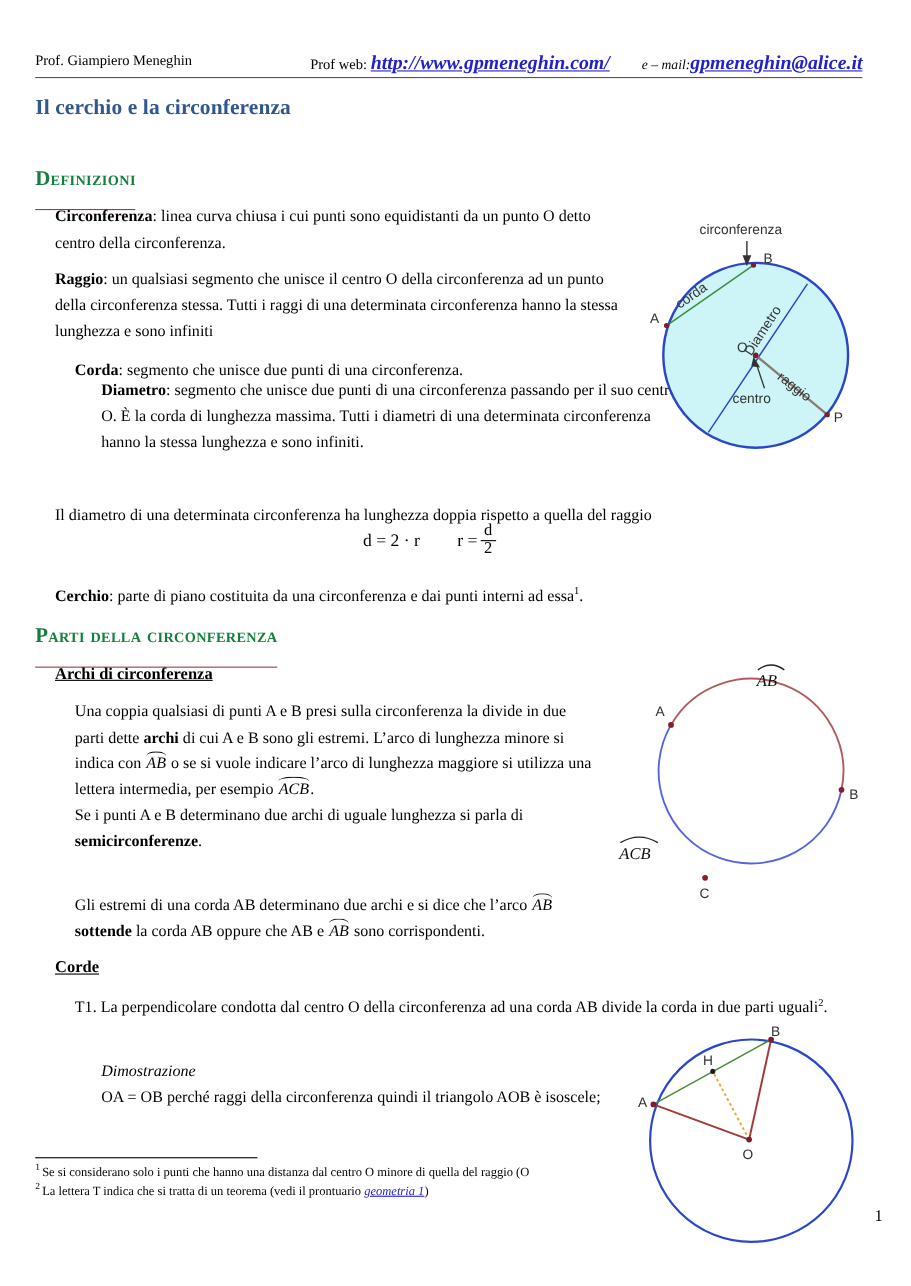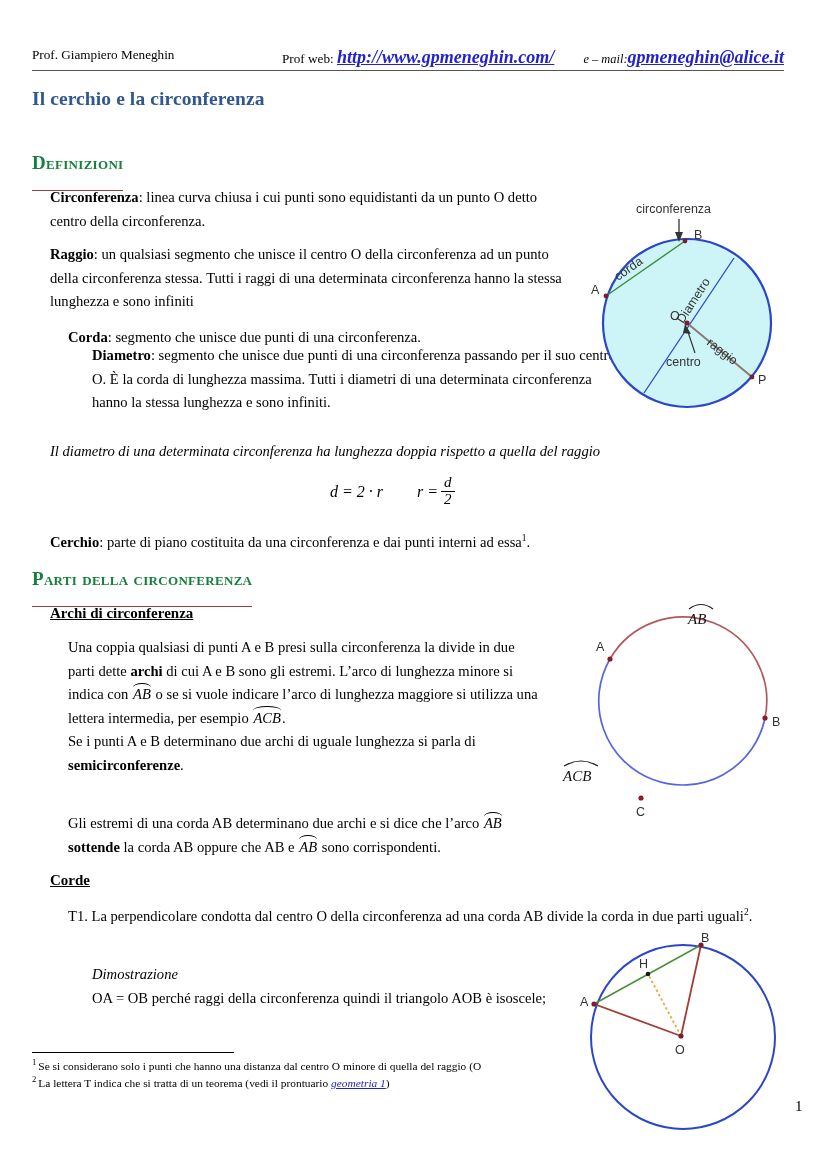--- a/index.html
+++ b/index.html
@@ -114,7 +114,7 @@
   #p-raggio        { left: 50px; top: 243px; width: 522px; }
   #p-corda         { left: 50px; top: 326px; width: 520px; margin-left: 18px; }
   #p-diametro      { left: 50px; top: 344px; width: 525px; margin-left: 42px; }
-  #p-doppia        { left: 50px; top: 440px; width: 640px; font-style: italic; }
+  #p-doppia        { left: 50px; top: 458px; width: 640px; }
   #p-cerchio       { left: 50px; top: 531px; width: 570px; }
 
   .sub-head {

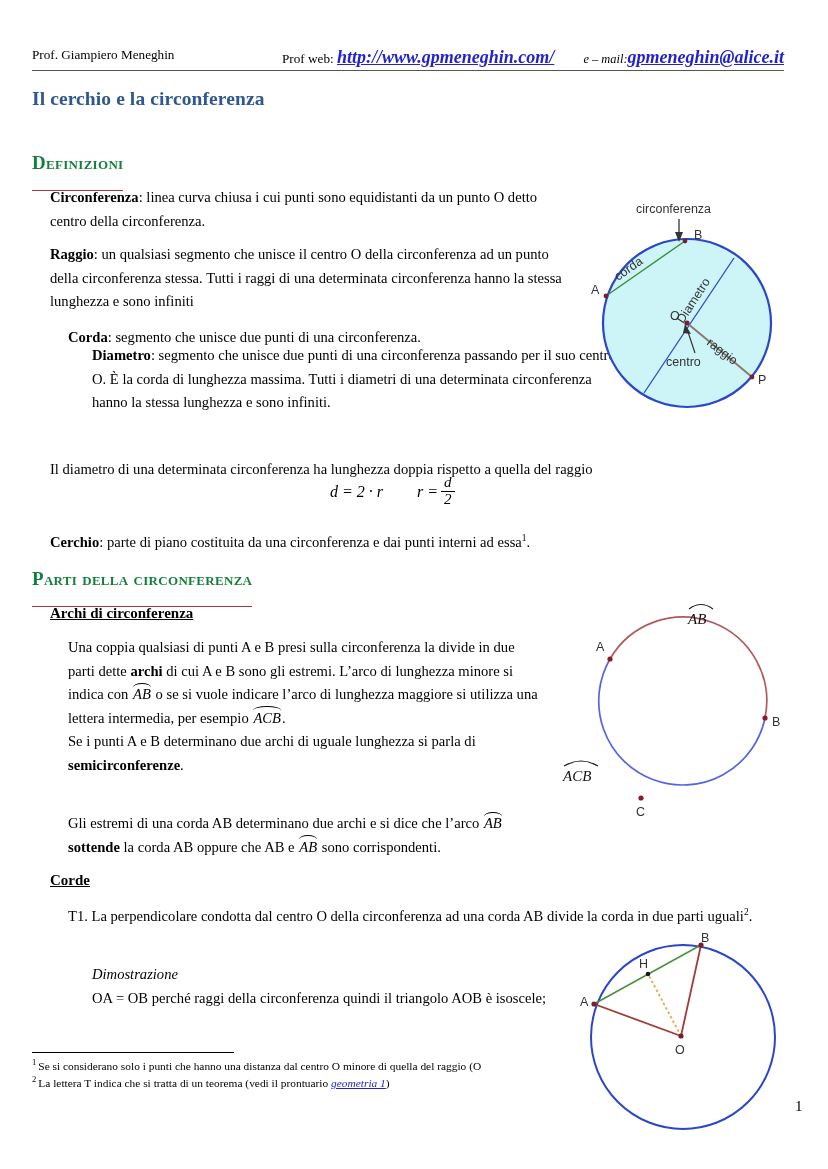--- a/index.html
+++ b/index.html
@@ -165,7 +165,6 @@
     left: 330px;
     top: 476px;
     font-size: 16px;
-    font-style: italic;
     font-family: "Liberation Serif", serif;
     display: flex;
     align-items: center;

